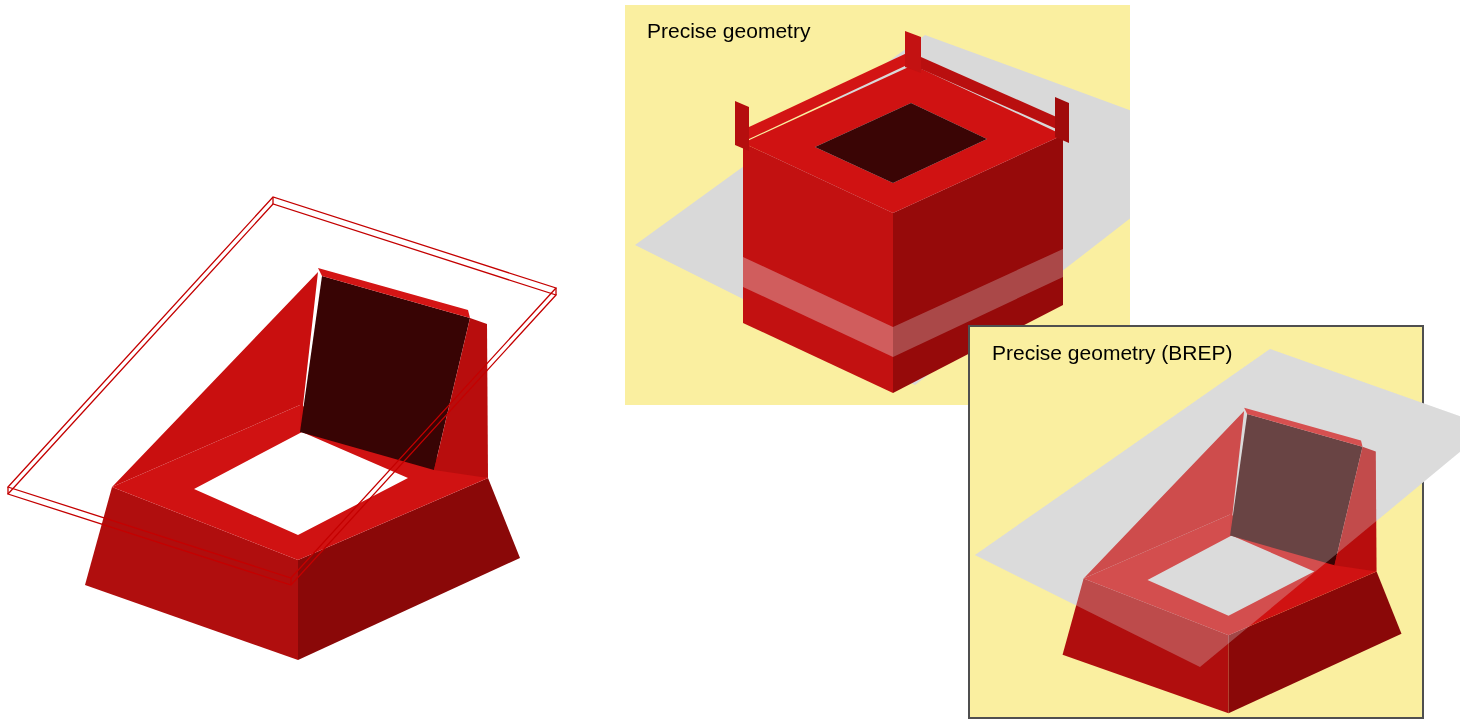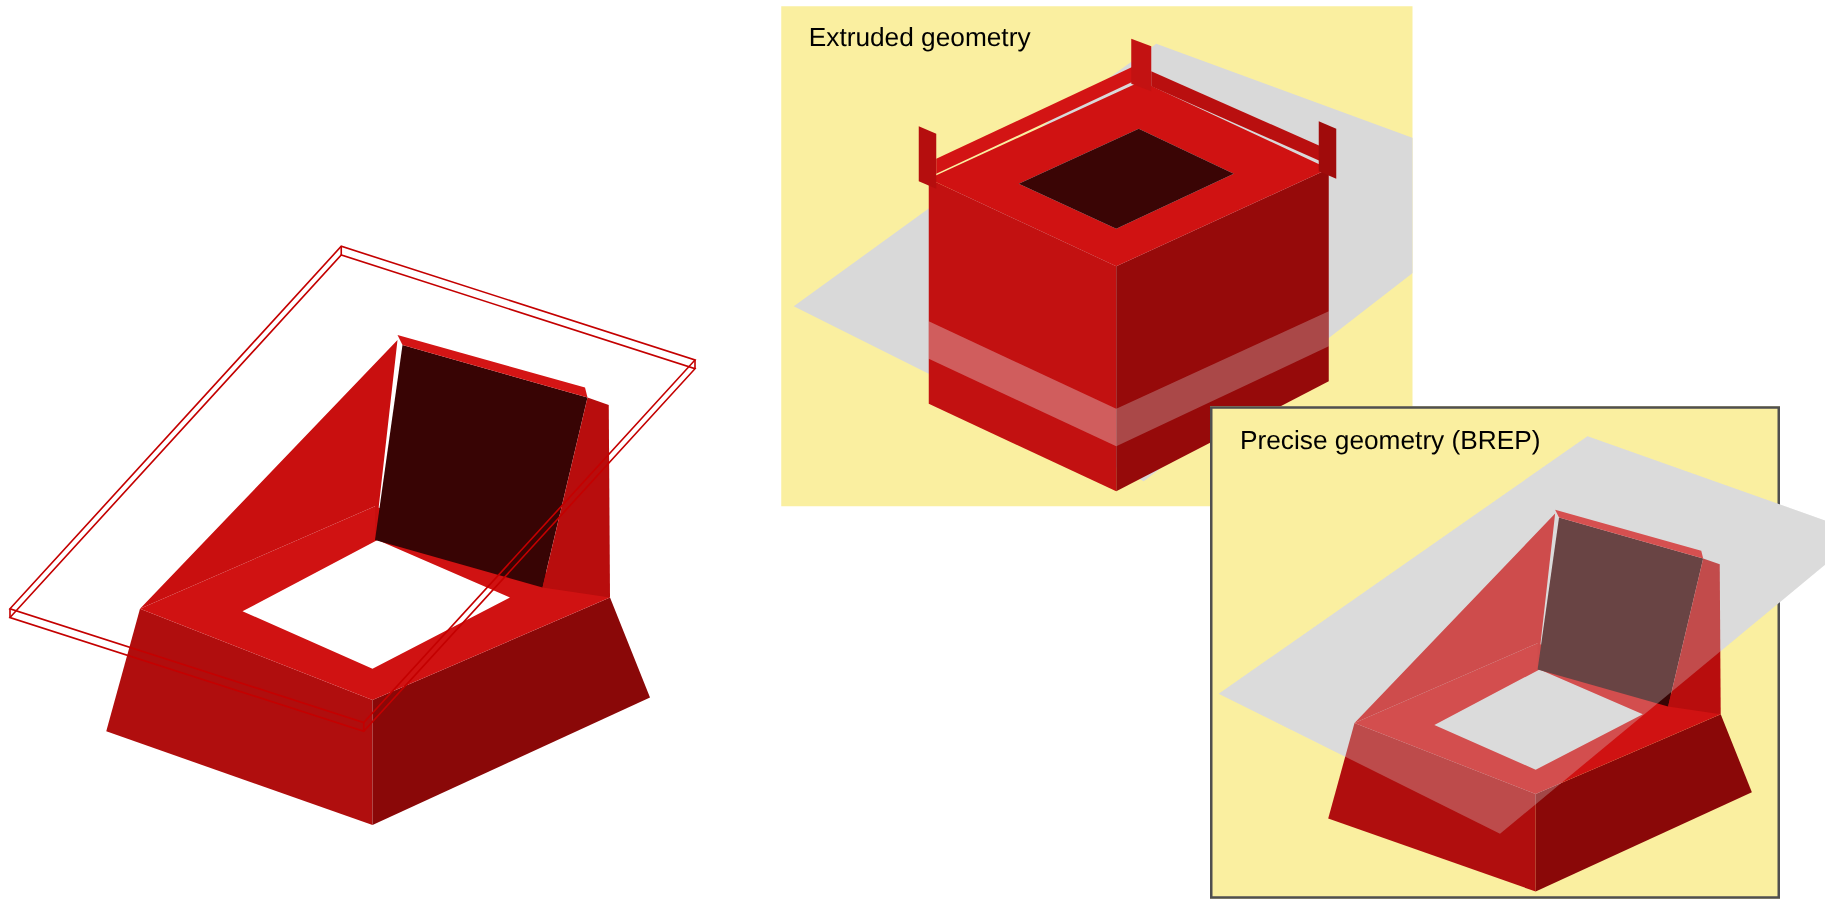--- a/index.html
+++ b/index.html
@@ -96,7 +96,7 @@
         </g>
       </g>
     </svg>
-    <div class="panel-label">Extruded geometry</div>
+    <div class="panel-label">Precise geometry</div>
   </div>
 
   <div class="panel" id="panel-brep">

